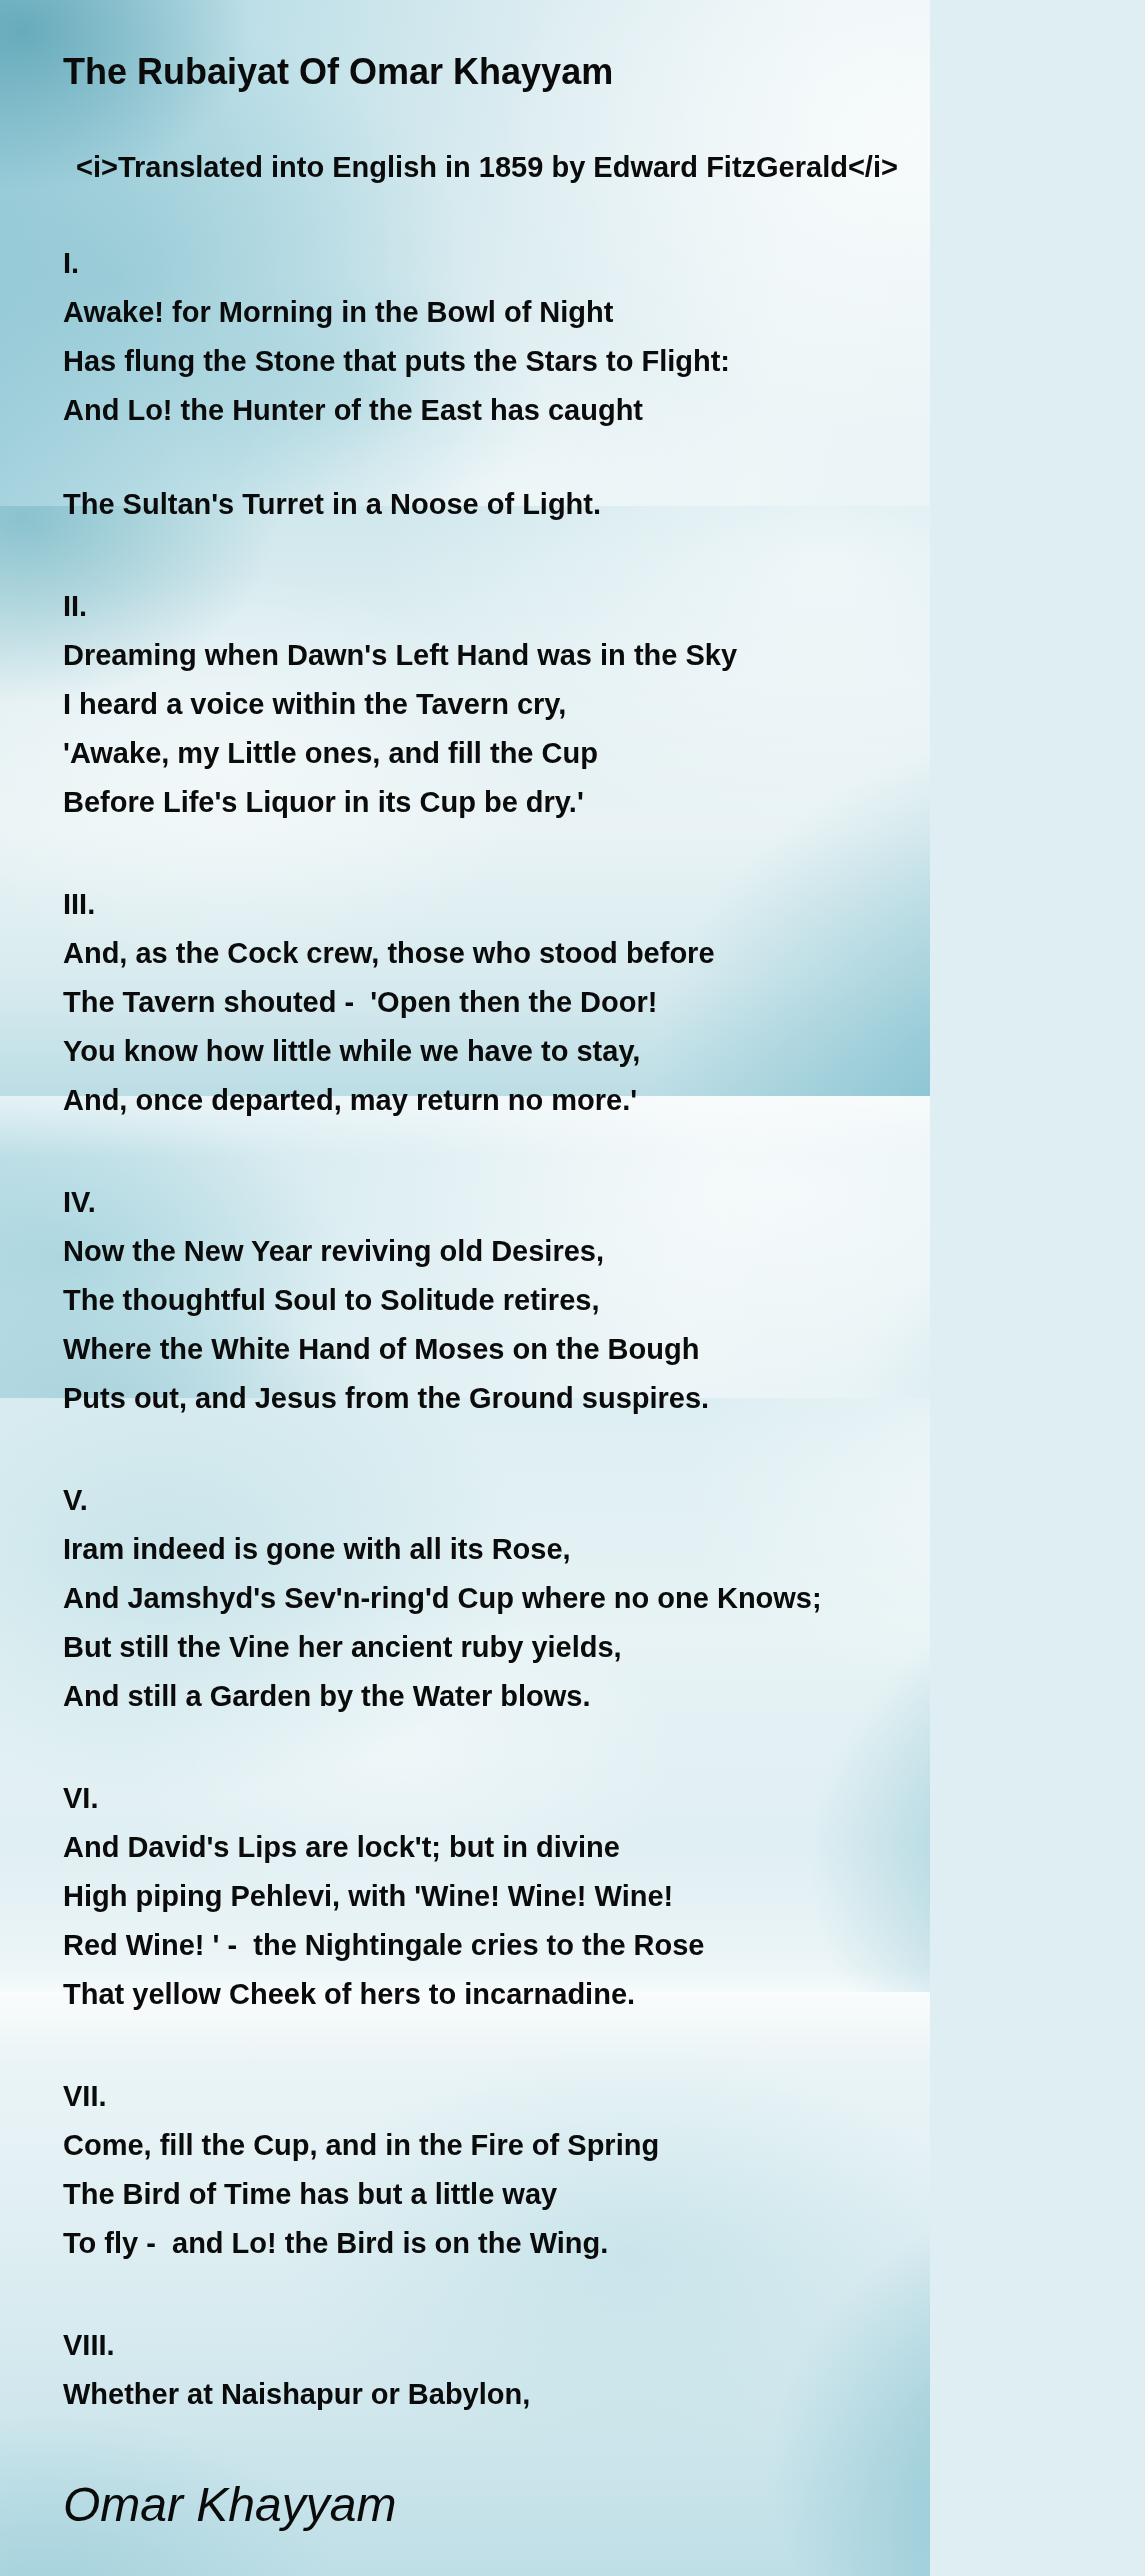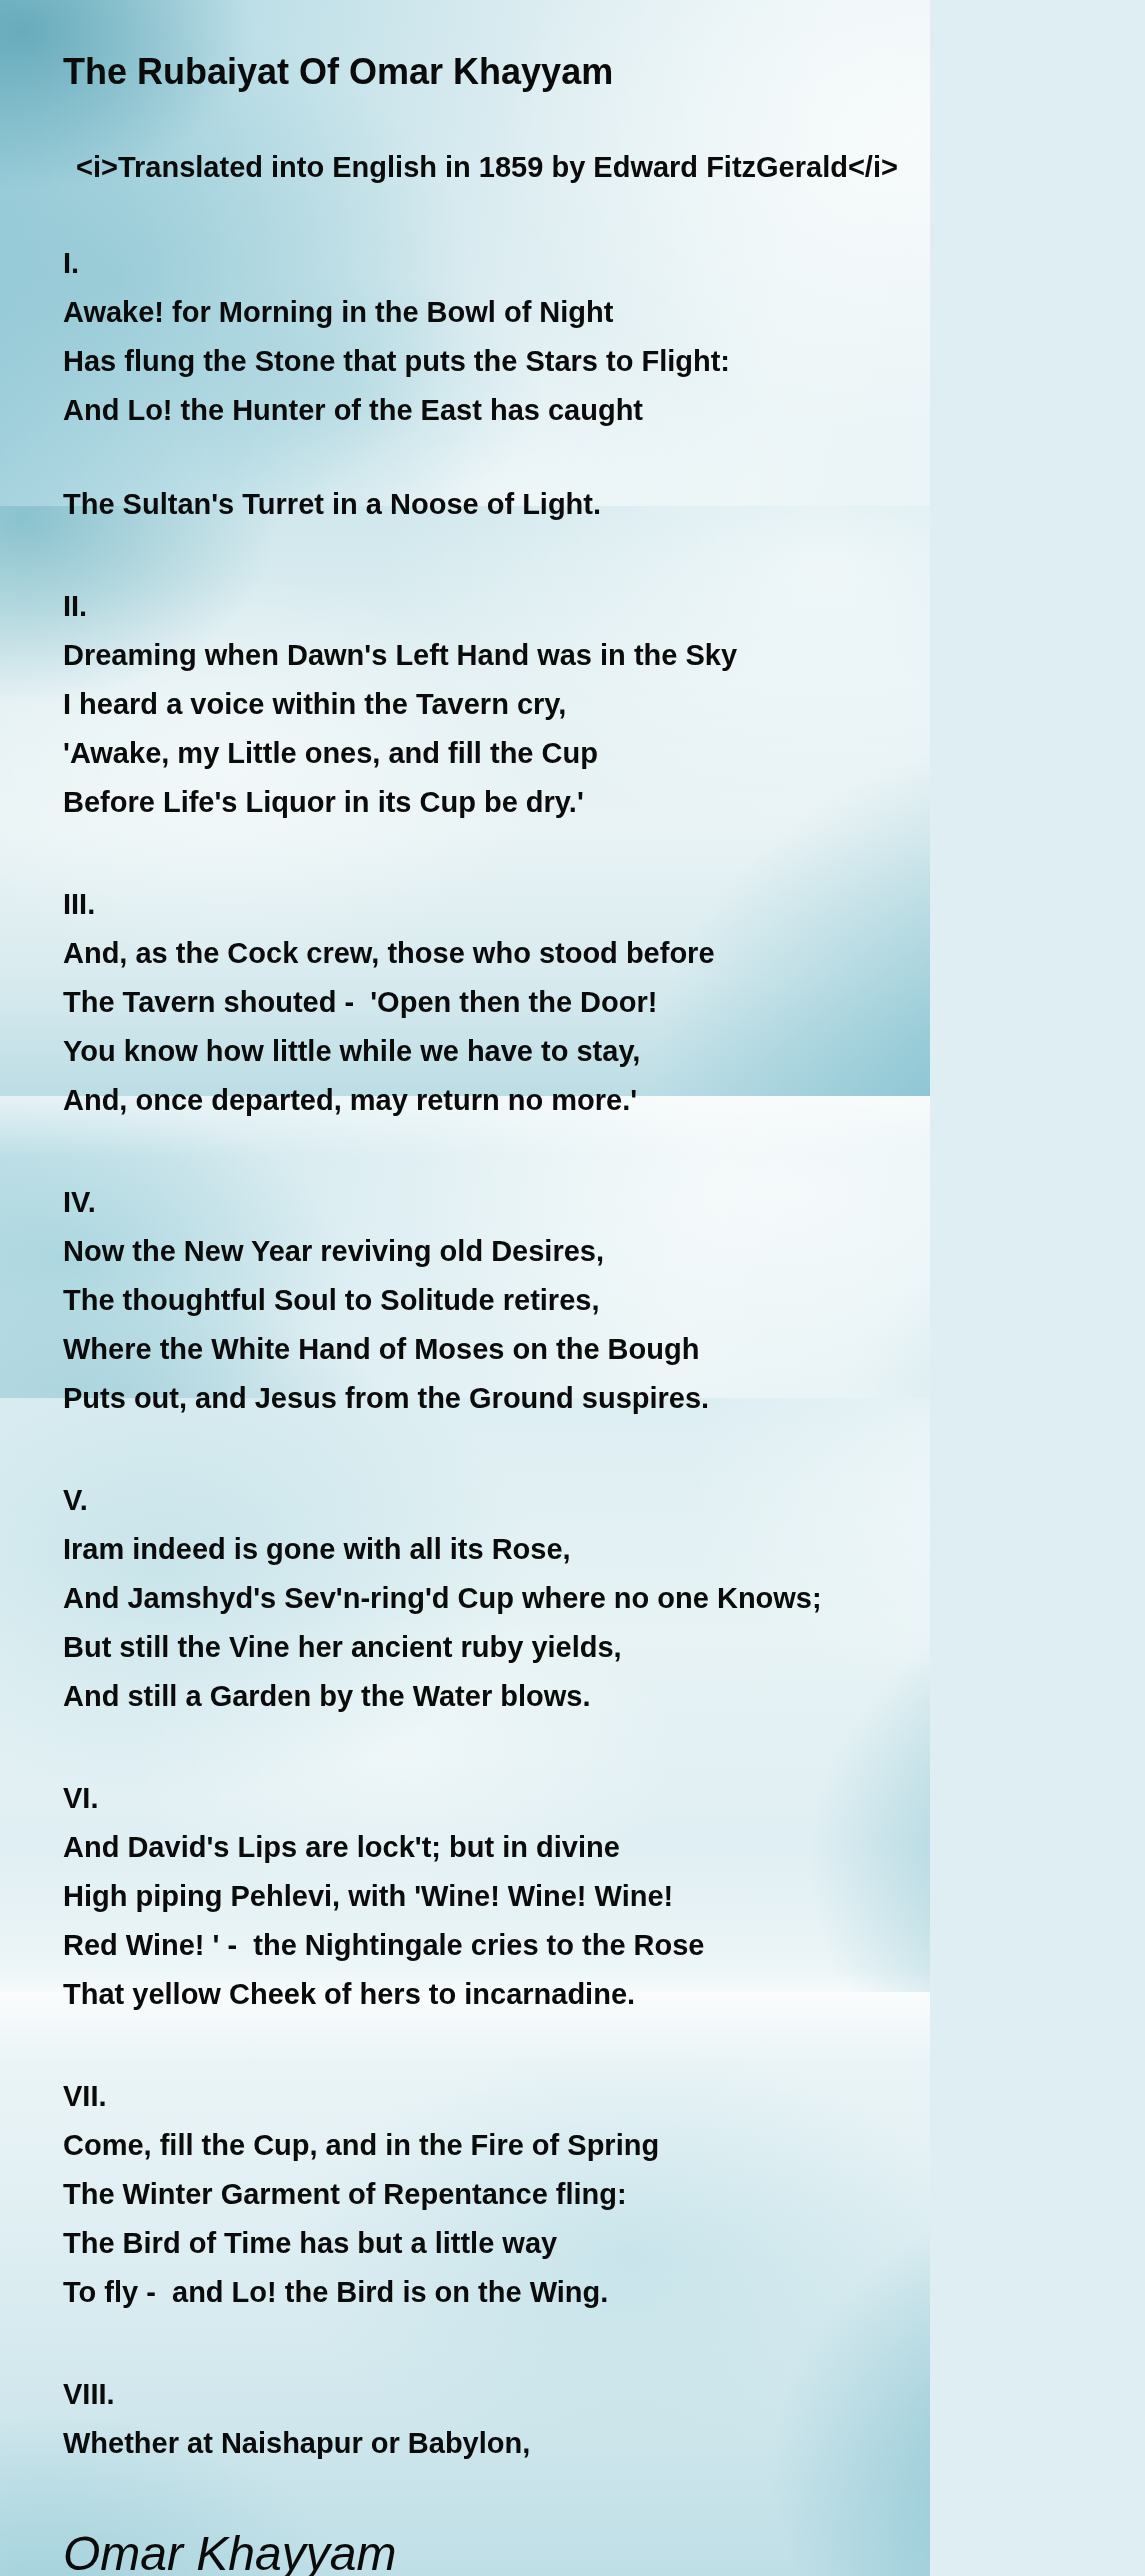--- a/index.html
+++ b/index.html
@@ -152,7 +152,6 @@
         <div class="stanza">
           <div class="line" style="color: rgb(11, 11, 11);">VII.</div>
           <div class="line" style="color: rgb(11, 11, 11);">Come, fill the Cup, and in the Fire of Spring</div>
-          <div class="line" style="color: rgb(11, 11, 11);">The Winter Garment of Repentance fling:</div>
           <div class="line" style="color: rgb(11, 11, 11);">The Bird of Time has but a little way</div>
           <div class="line" style="color: rgb(11, 11, 11);">To fly -  and Lo! the Bird is on the Wing.</div>
         </div>

